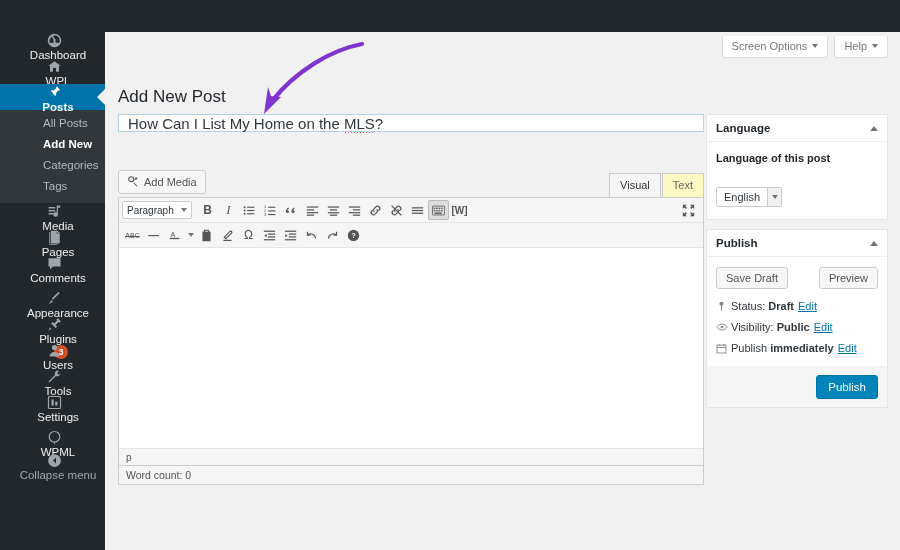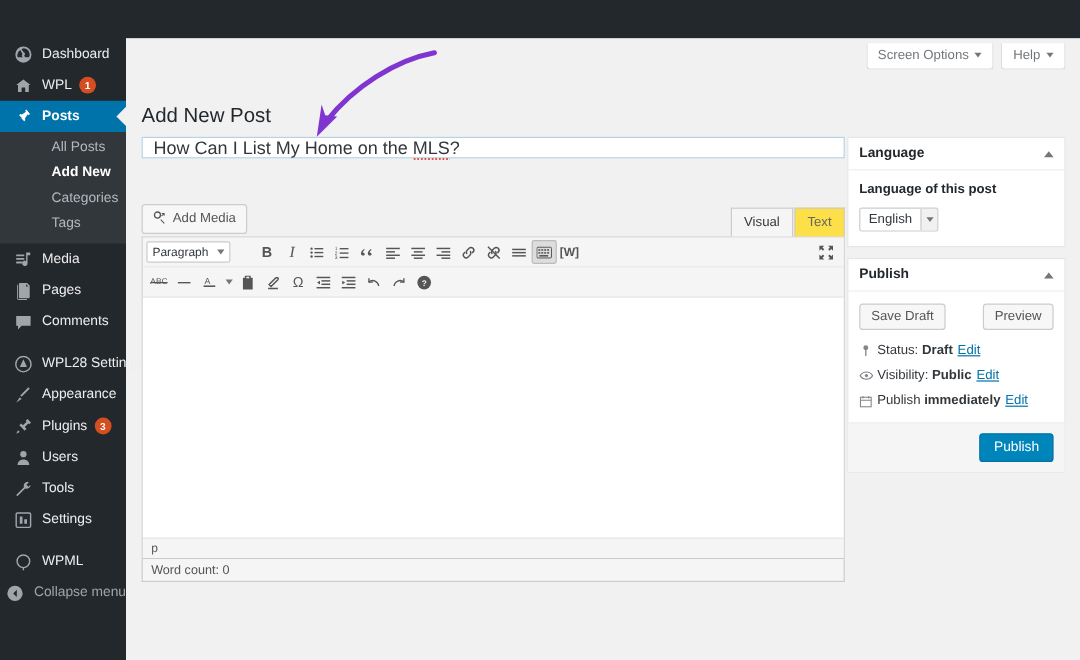--- a/index.html
+++ b/index.html
@@ -34,6 +34,7 @@
     color: #eee;
     font-size: 11.5px;
     white-space: nowrap;
+    flex-direction: column;
   }
   .menu-item .ico {
     width: 17px; height: 17px;

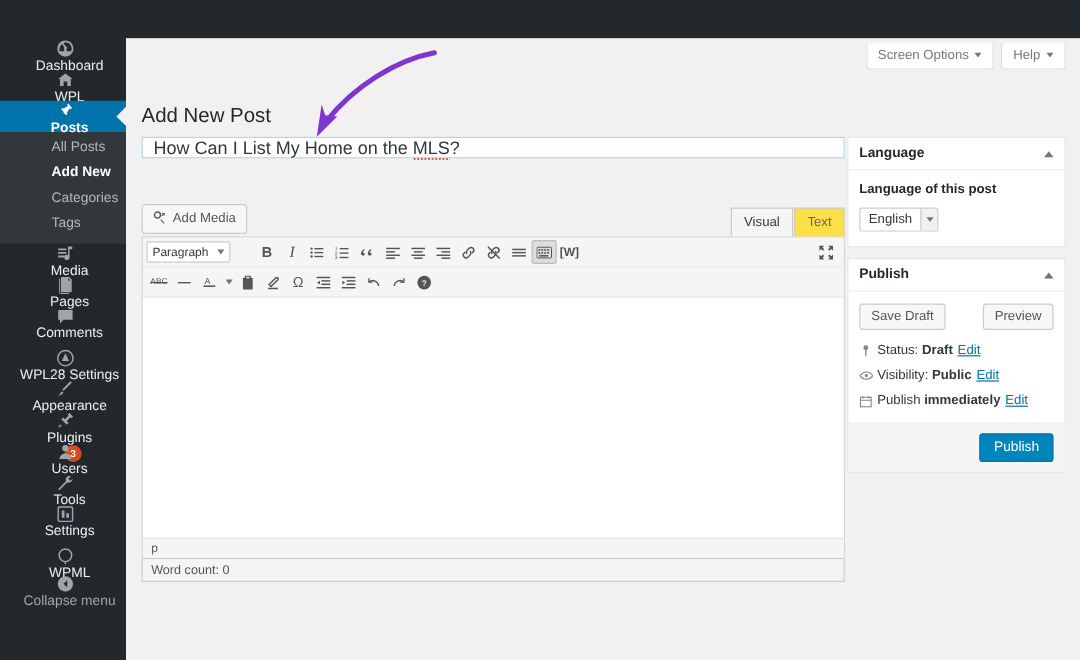--- a/index.html
+++ b/index.html
@@ -229,7 +229,7 @@
     border-bottom: 5px solid #72777c;
   }
   .box-body { padding: 10px 9px 12px; }
-  .lang-label { font-size: 11px; font-weight: bold; color: #23282d; margin-bottom: 9px; }
+  .lang-label { font-size: 11px; font-weight: bold; color: #23282d; margin-bottom: 23px; }
   .lang-sel {
     display: inline-flex; align-items: stretch;
     border: 1px solid #ccc; border-radius: 2px;

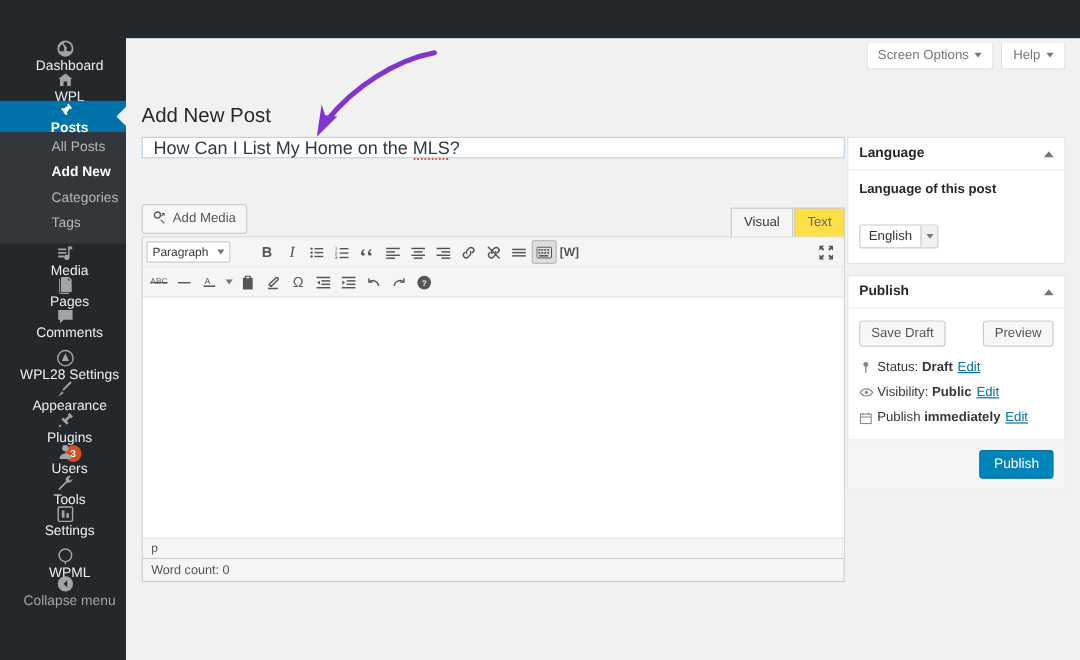--- a/index.html
+++ b/index.html
@@ -151,7 +151,7 @@
   .ed-tab {
     font-size: 11px; color: #666;
     padding: 5px 10px 6px;
-    background: #fde047;
+    background: #fef9c3;
     border: 1px solid #ccc; border-bottom: none;
   }
   .ed-tab.active { background: #f5f5f5; color: #32373c; border-color: #ccc;}

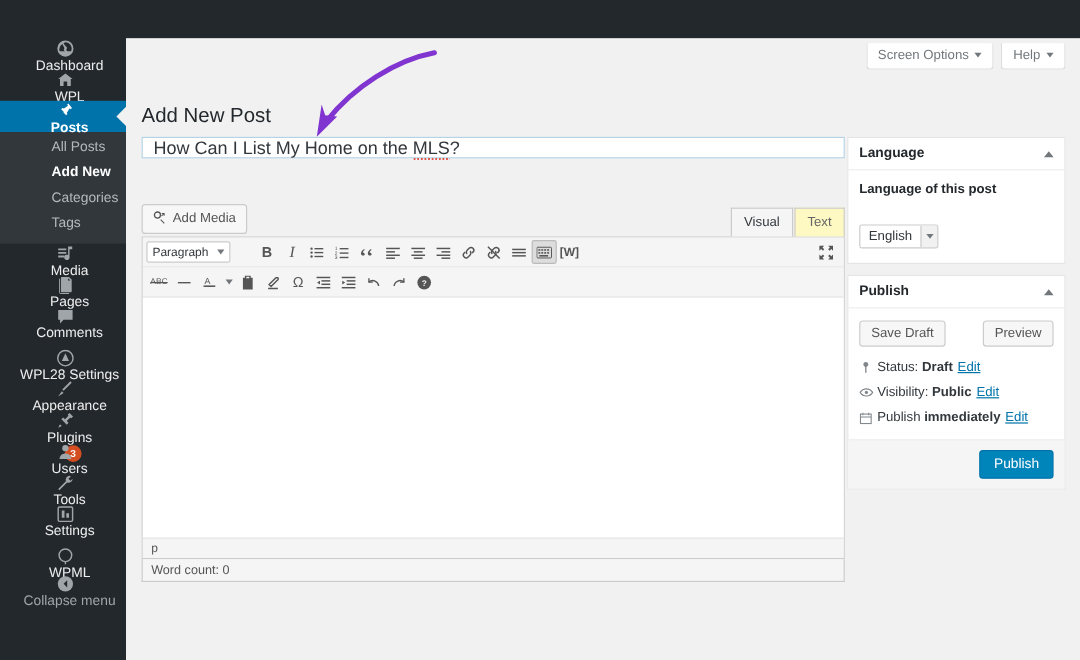--- a/index.html
+++ b/index.html
@@ -172,7 +172,7 @@
     border: 1px solid #ccc;
     border-radius: 2px;
     font-size: 10px; color: #32373c;
-    padding: 0 4px; margin-right: 20px;
+    padding: 0 4px; margin-right: 5px;
   }
   .tb-btn {
     width: 21px; height: 20px;

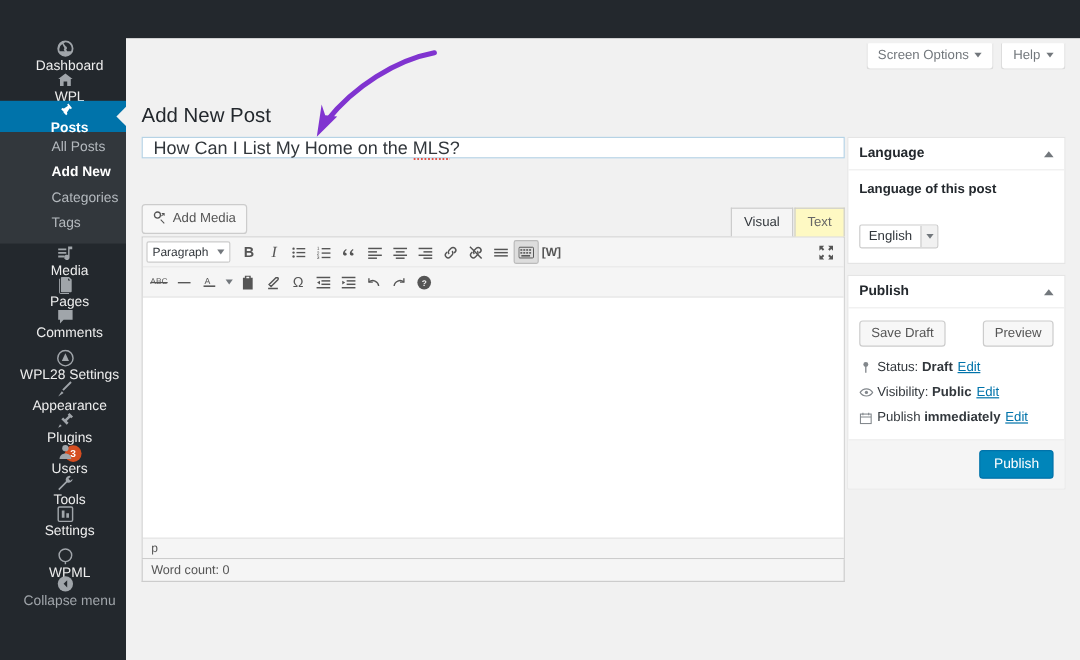--- a/index.html
+++ b/index.html
@@ -350,15 +350,6 @@
 
   <div class="menu-gap"></div>
 
-  <div class="menu-item">
-    <span class="ico">
-      <svg width="15" height="15" viewBox="0 0 20 20" fill="currentColor">
-          <circle cx="10" cy="10" r="8.5" fill="none" stroke="currentColor" stroke-width="1.6"></circle>
-          <path d="M10 4.5l4 8.5H6l4-8.5z"></path>
-        </svg>
-    </span>
-    <span>WPL28 Settings</span>
-  </div>
 
   <div class="menu-item">
     <span class="ico">

